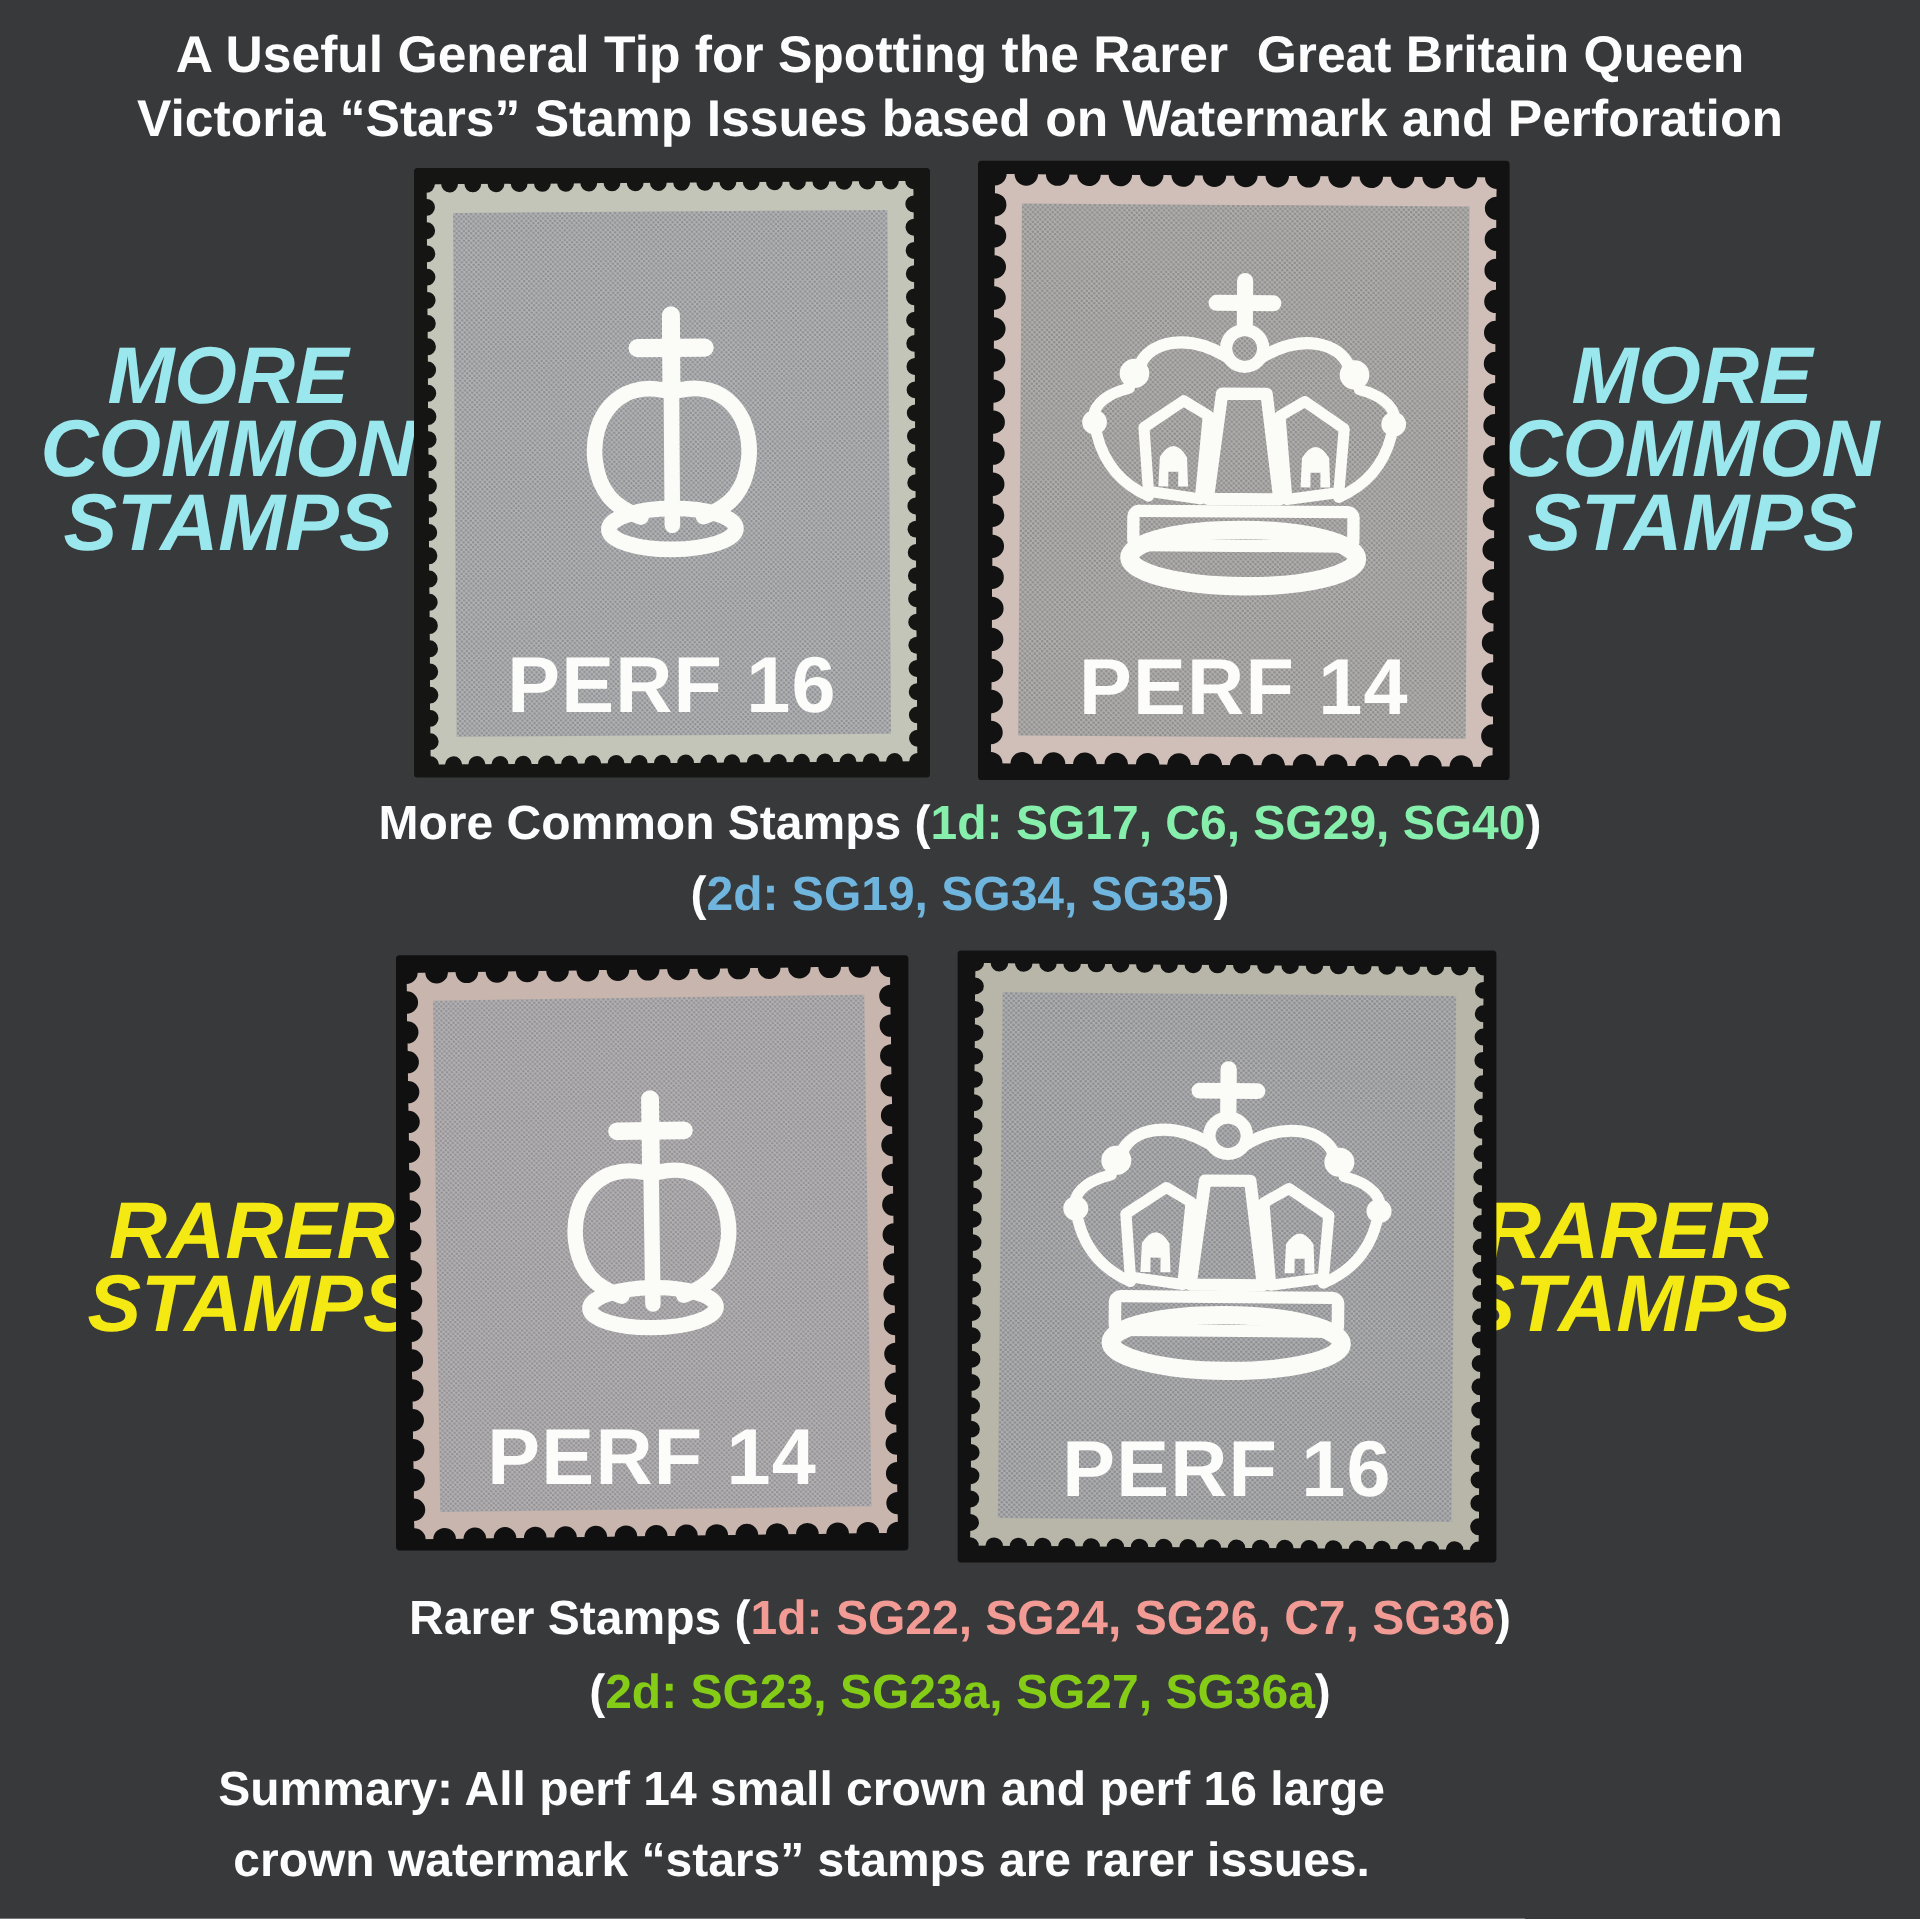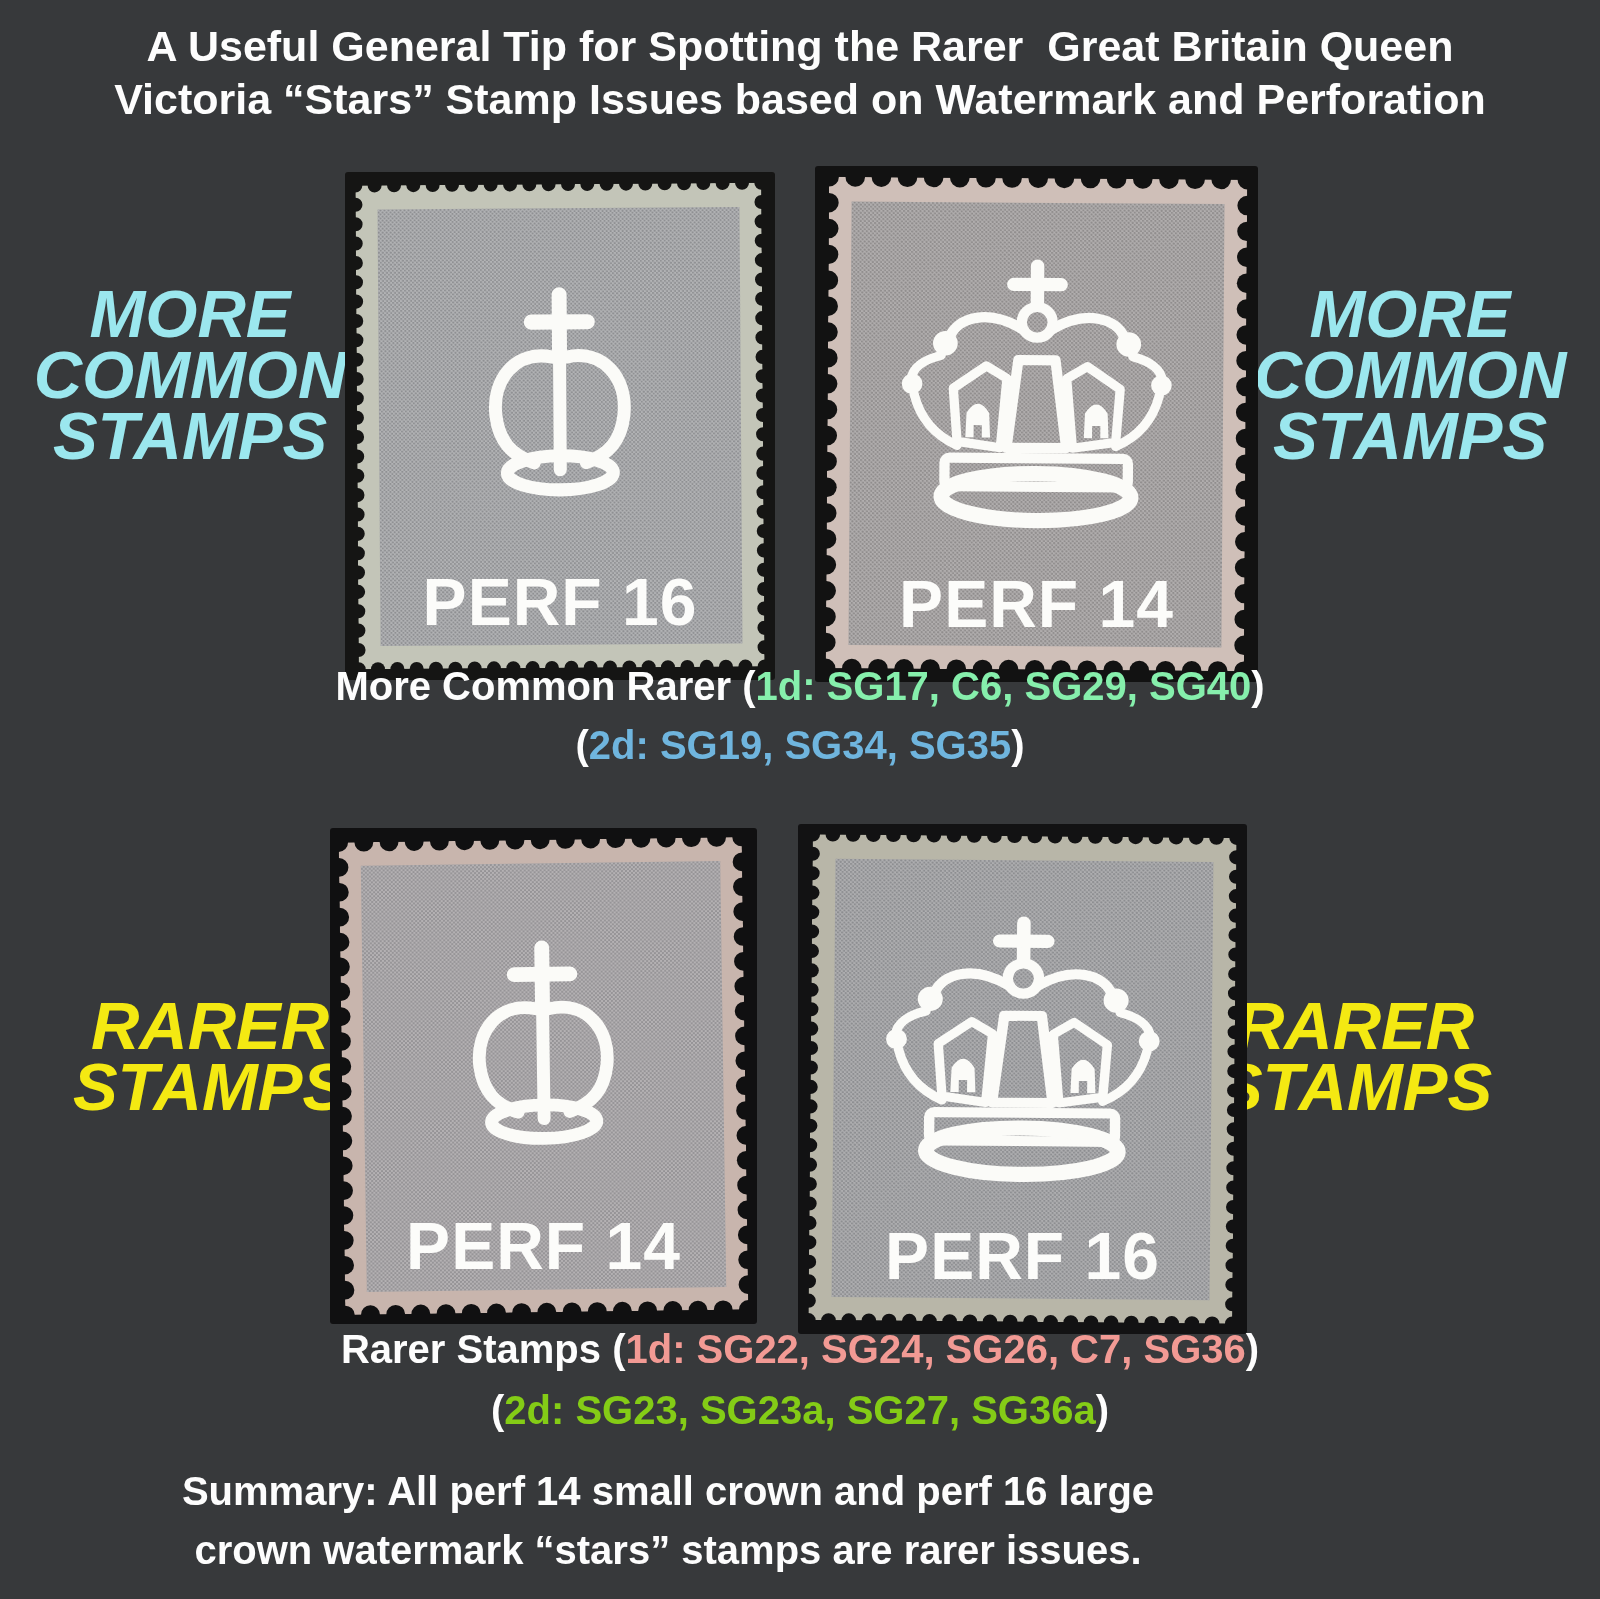--- a/index.html
+++ b/index.html
@@ -27,7 +27,7 @@
   .lbl-yellow-left{top:995px;left:45px;width:330px;}
   .lbl-yellow-right{top:995px;left:1190px;width:330px;}
   .stamp-photo{
-    position:absolute;background:#151514;border-radius:3px;margin-top:32px;
+    position:absolute;background:#151514;border-radius:3px;
   }
   .sp-1{left:345px;top:140px;width:430px;height:508px;}
   .sp-2{left:815px;top:134px;width:443px;height:516px;background:#121212;}

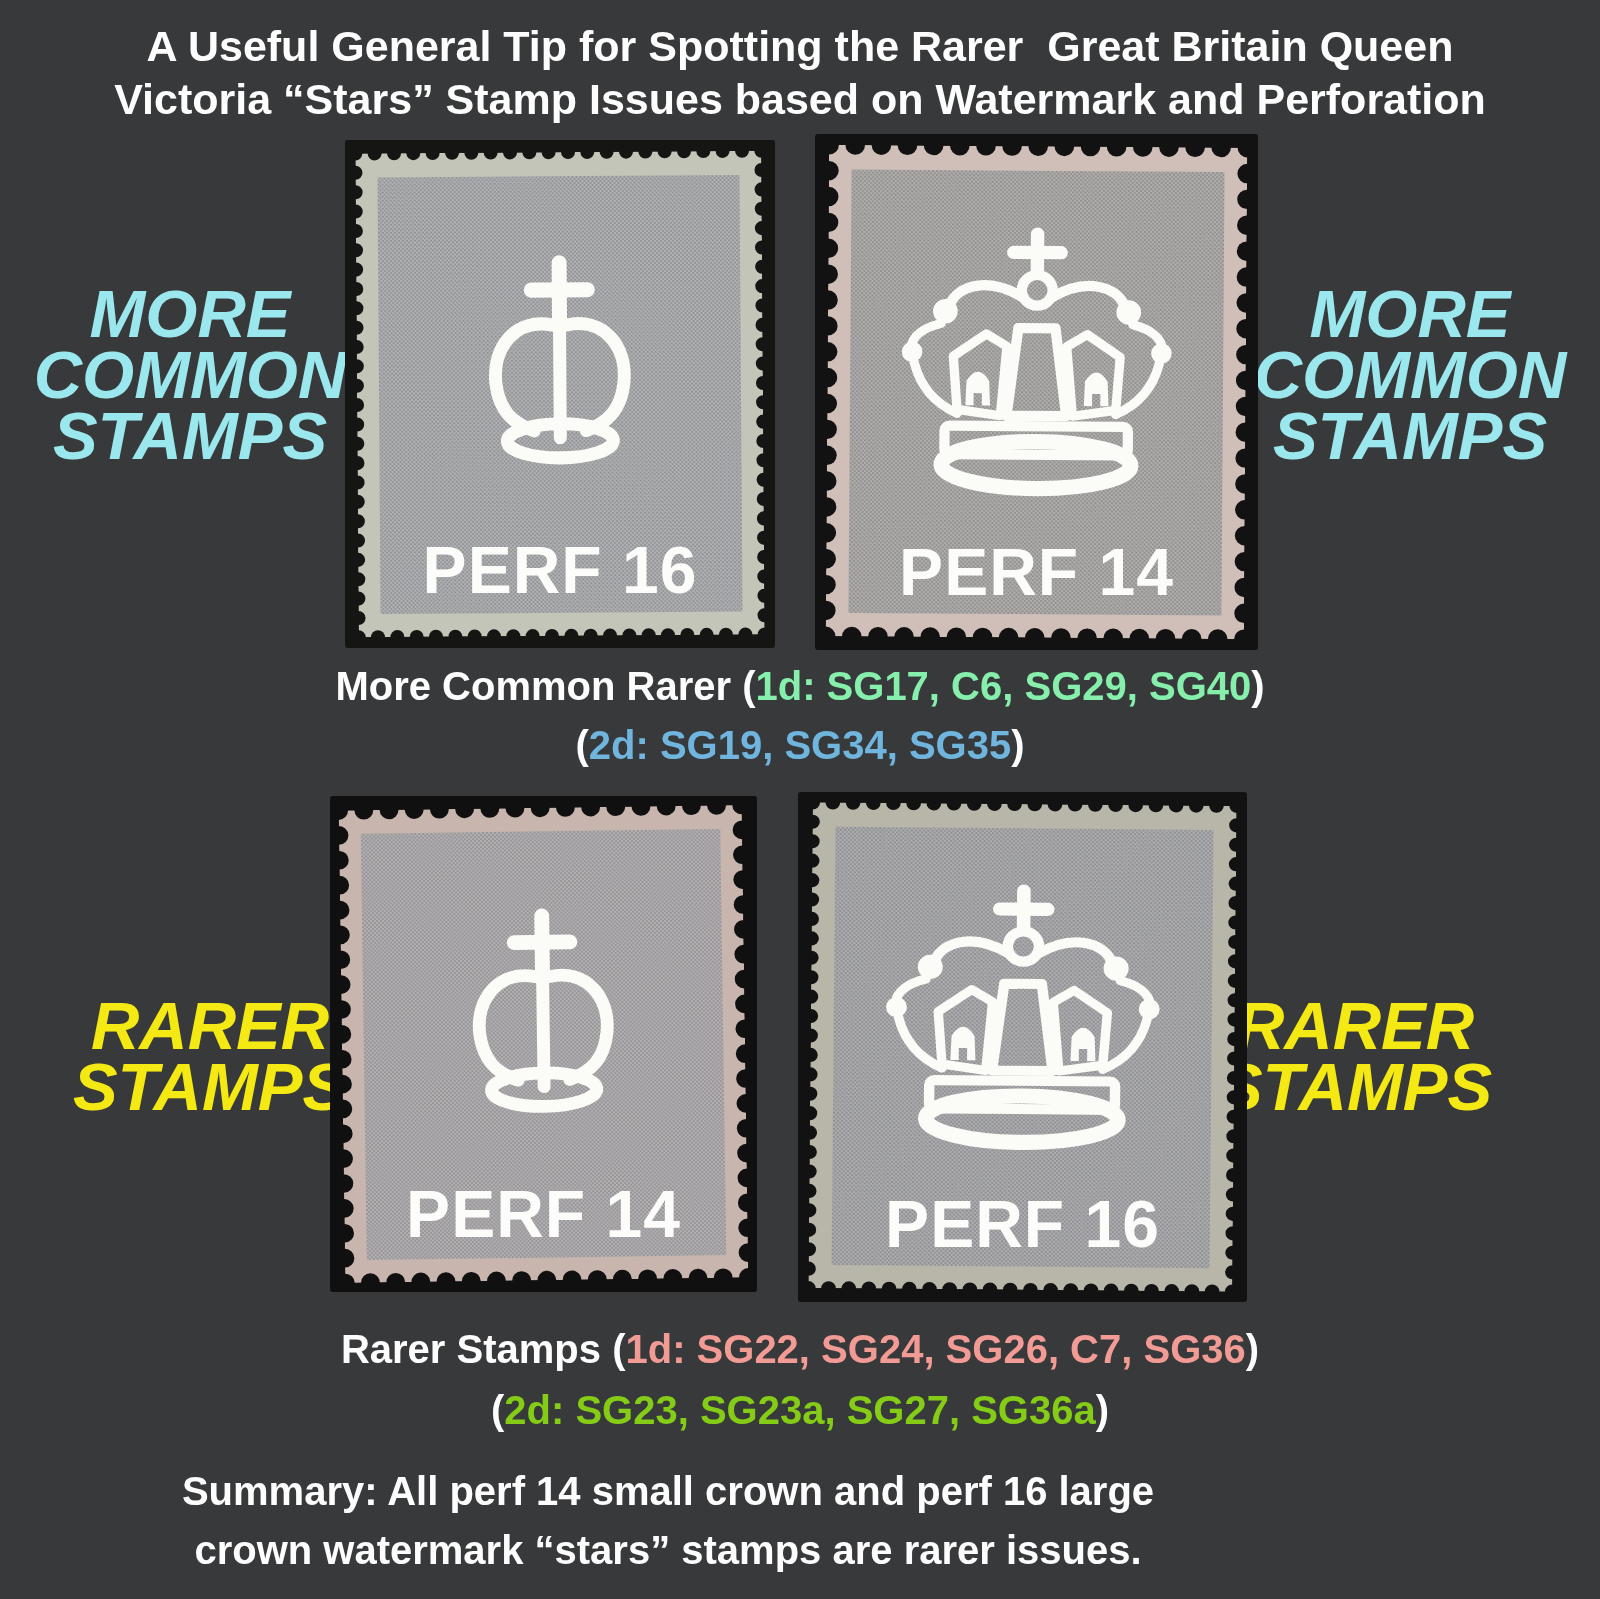--- a/index.html
+++ b/index.html
@@ -318,7 +318,7 @@
     <div class="perf-label"><span>PERF 14</span></div>
   </div>
 
-  <p class="caption cap-common-1"><span>More Common Rarer (</span><span style="color: #86efac;">1d: SG17, C6, SG29, SG40</span><span>)</span></p>
+  <p class="caption cap-common-1"><span>More Common Stamps (</span><span style="color: #86efac;">1d: SG17, C6, SG29, SG40</span><span>)</span></p>
 
   <p class="caption cap-common-2"><span>(</span><span style="color: rgb(111, 181, 222);">2d: SG19, SG34, SG35</span><span>)</span></p>
 

